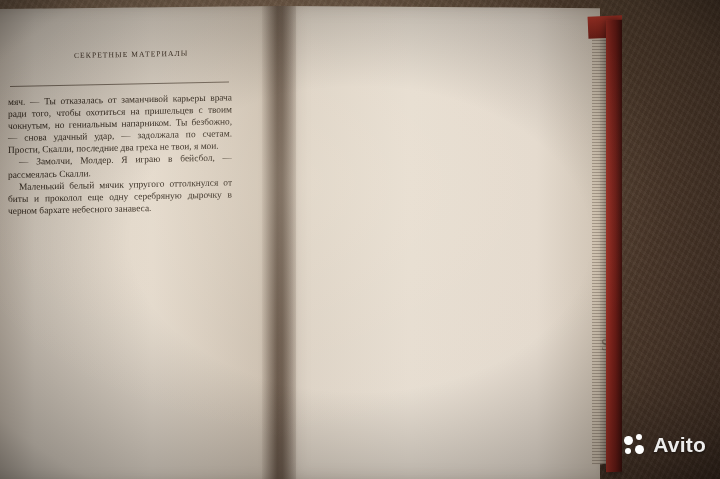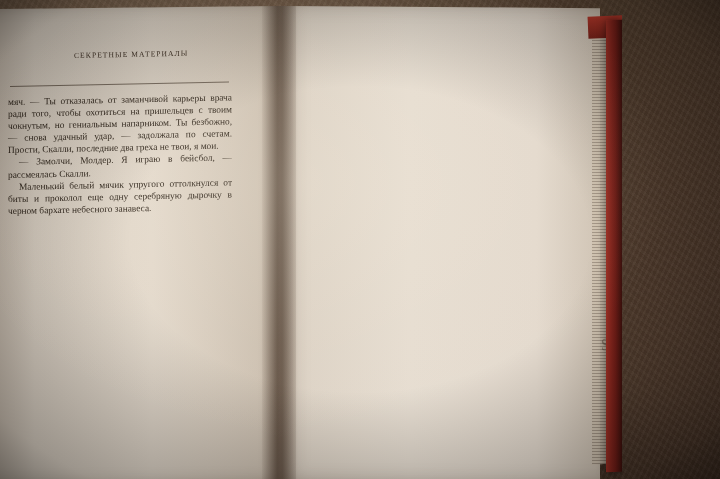--- a/index.html
+++ b/index.html
@@ -323,6 +323,15 @@
   <div class="lighting"></div>
   <div class="blur-soft"></div>
 
+  <div class="watermark">
+    <span class="wm-mark">
+      <i class="d1"></i>
+        <i class="d2"></i>
+        <i class="d3"></i>
+        <i class="d4"></i>
+    </span>
+    <span>Avito</span>
+  </div>
 
 </div>
 

